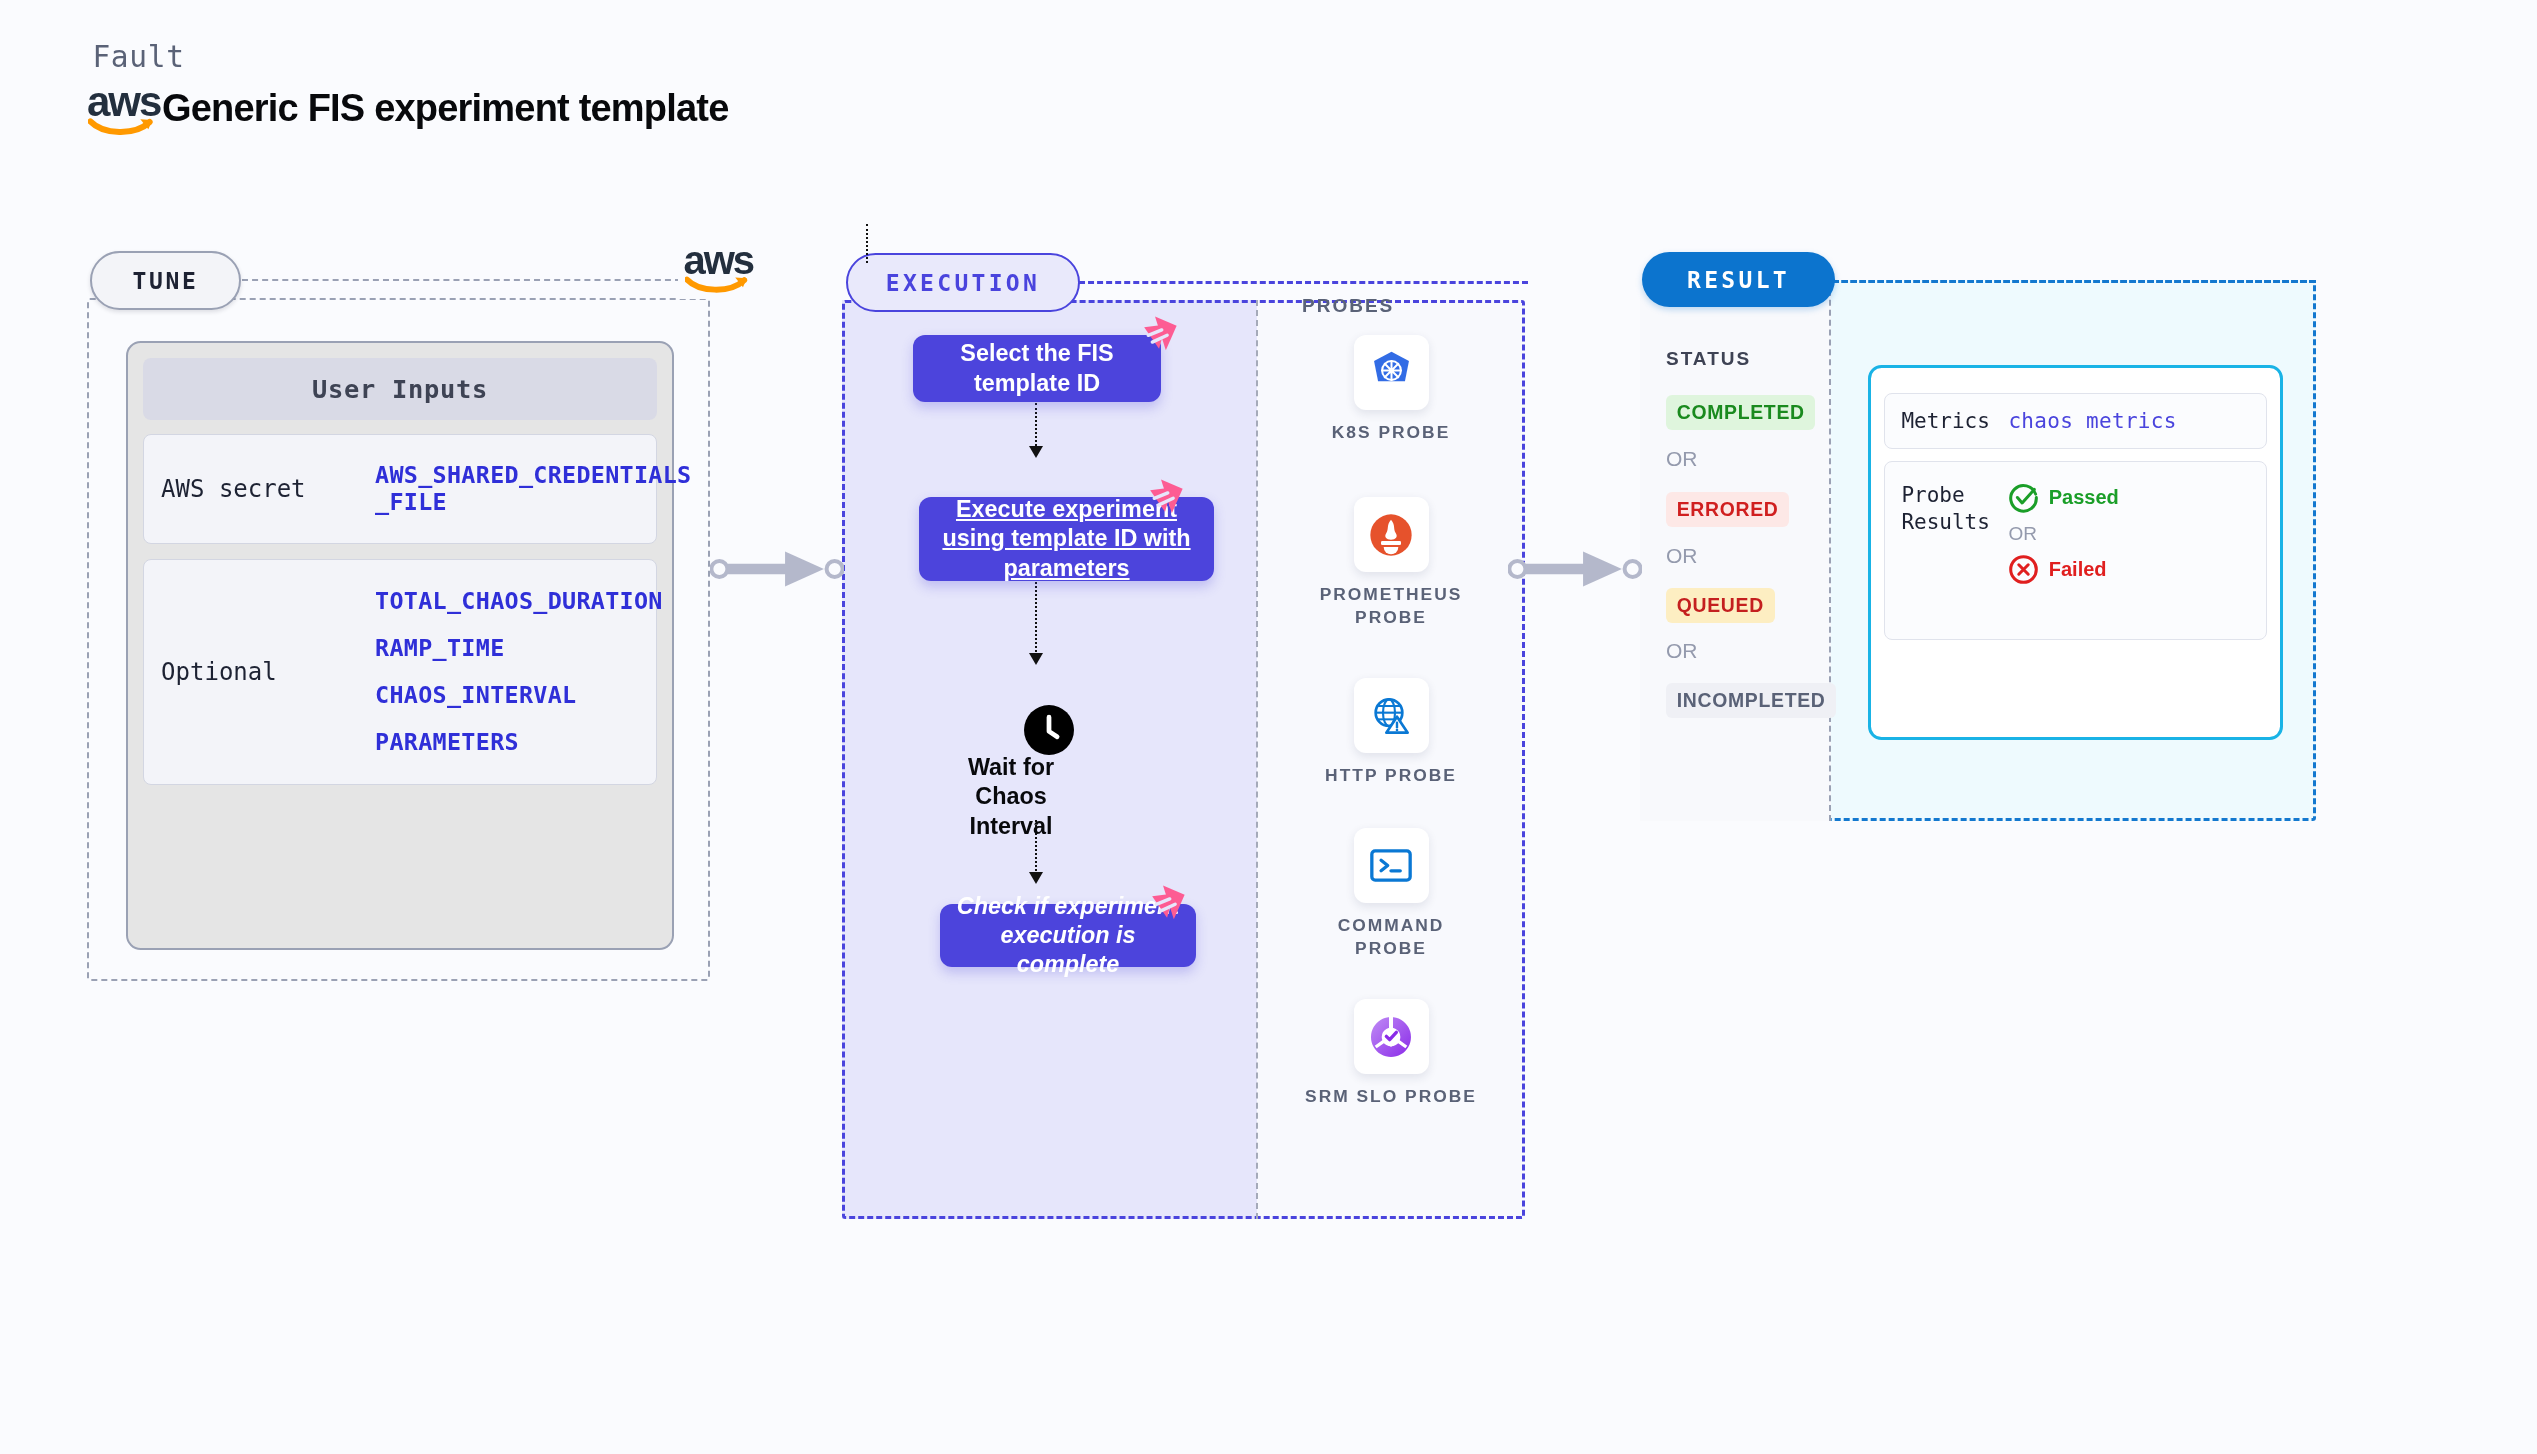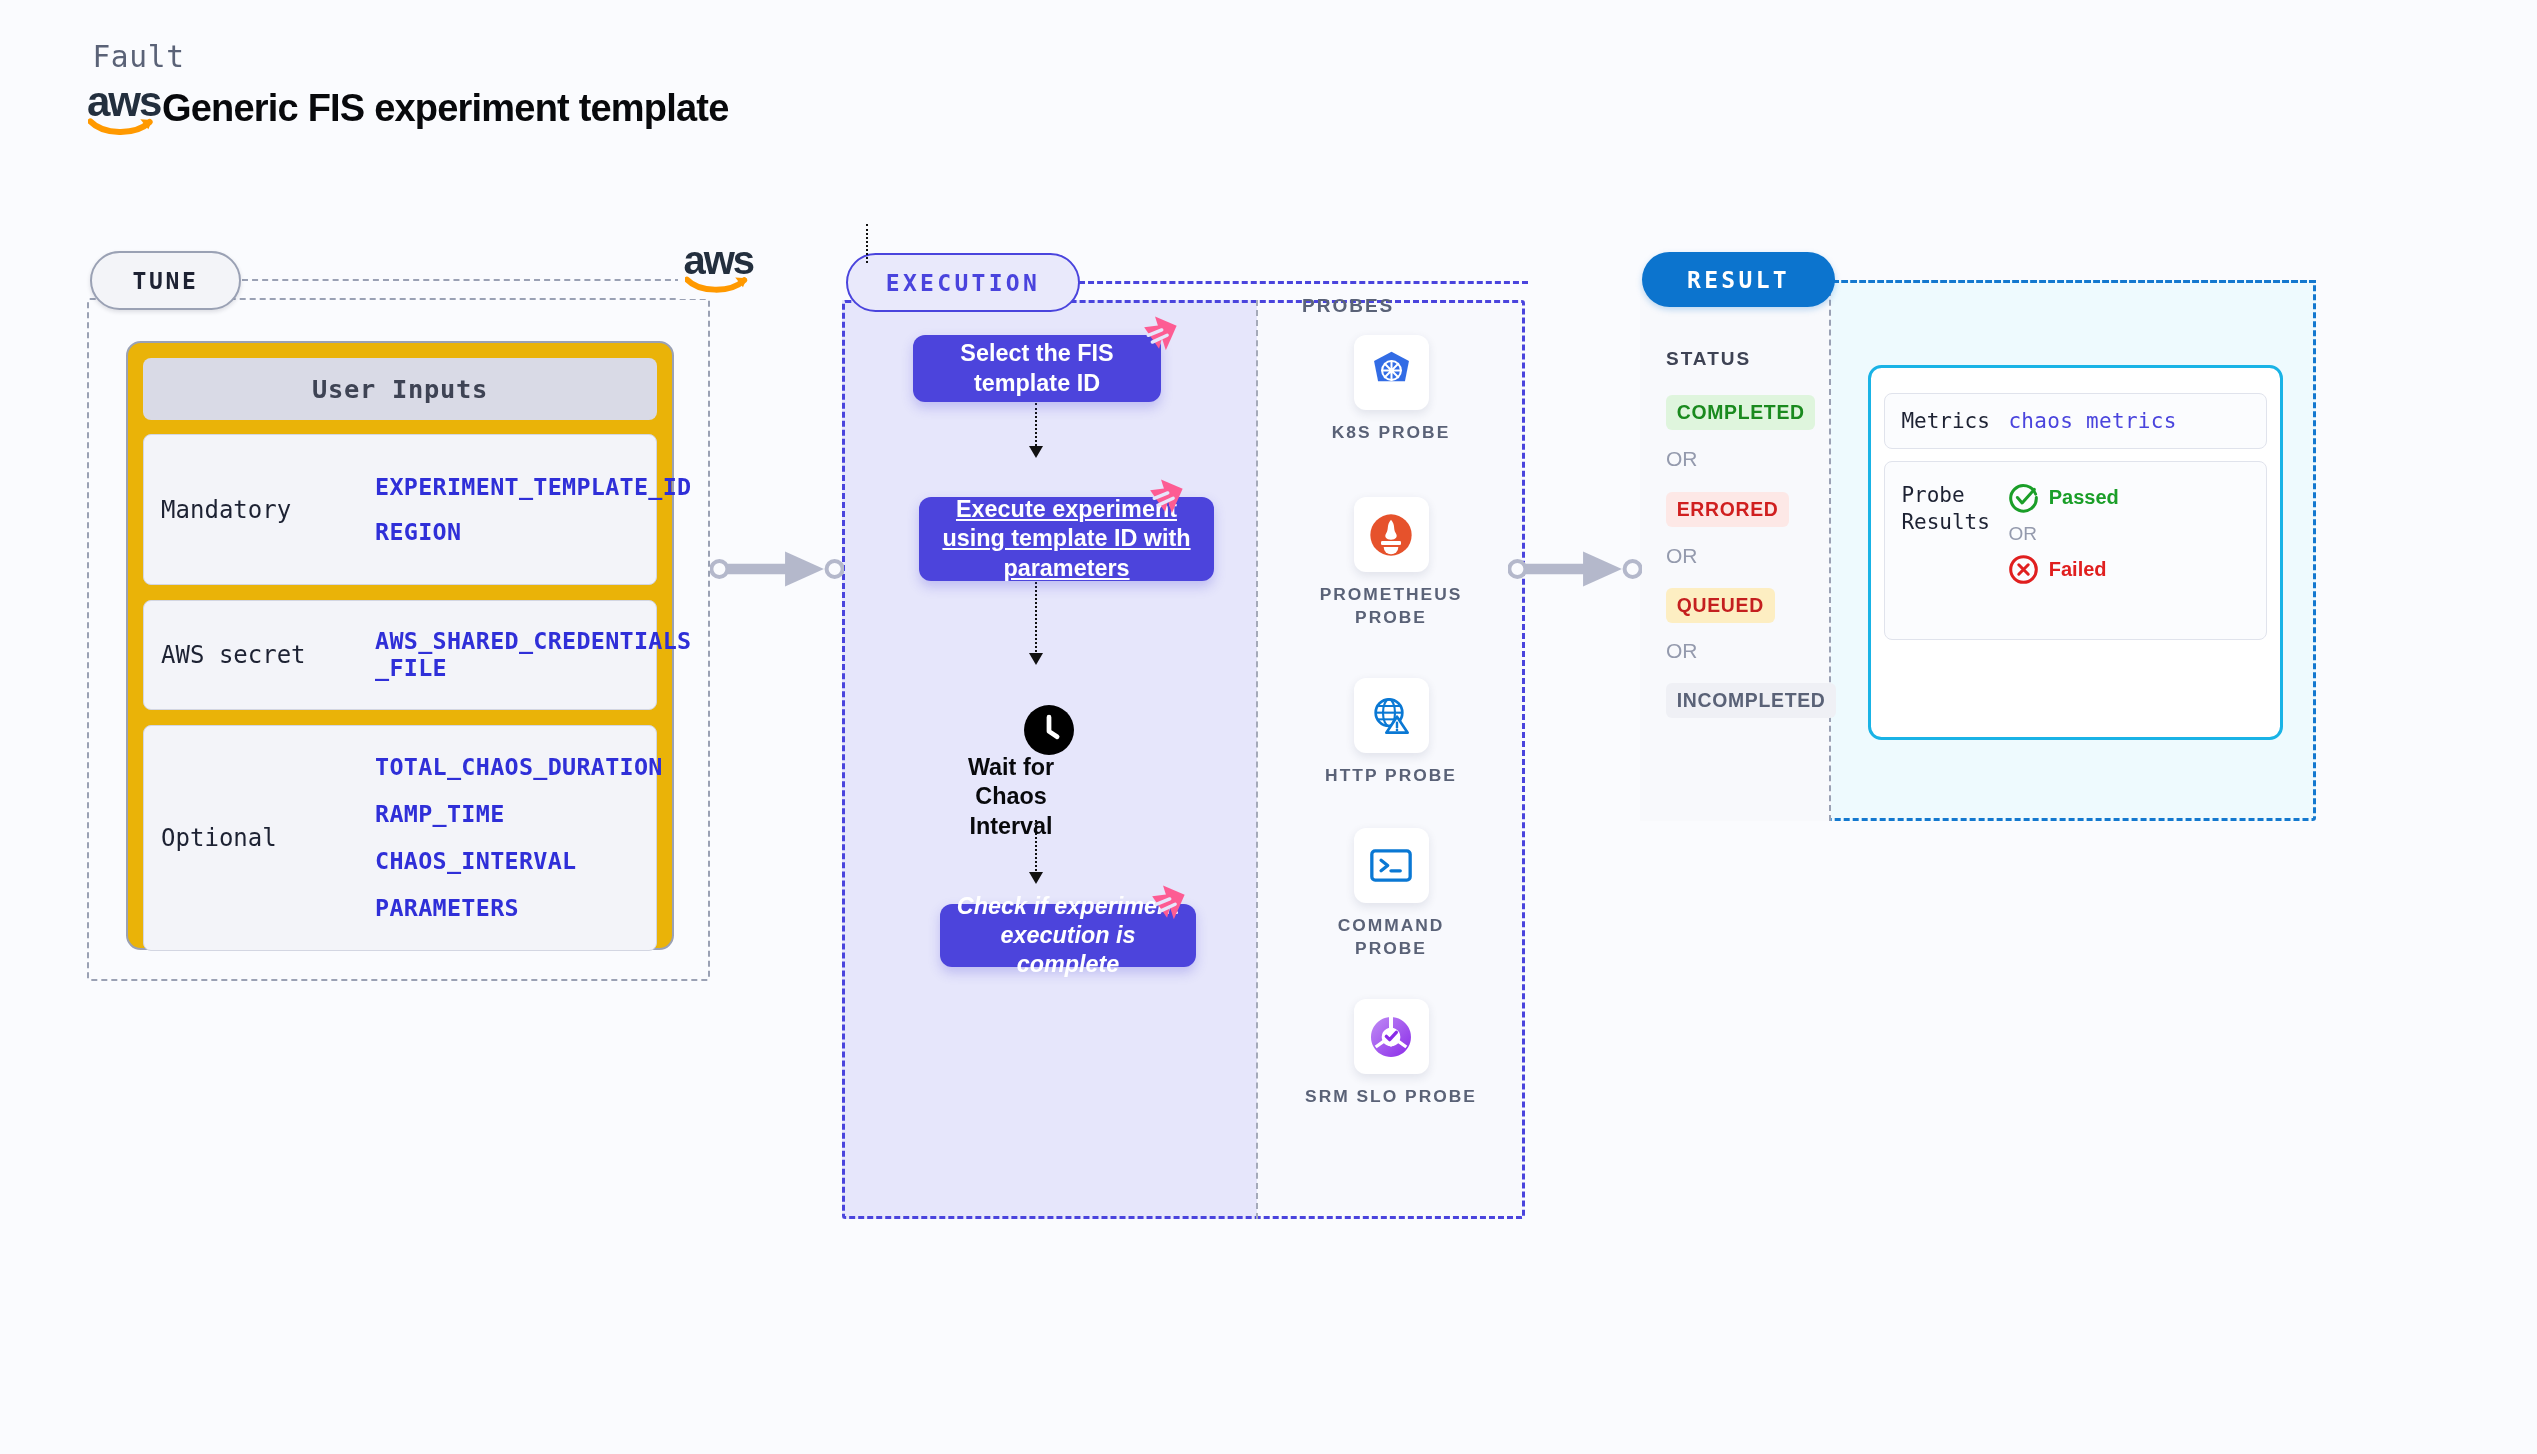--- a/index.html
+++ b/index.html
@@ -70,7 +70,7 @@
   .card-outer {
     position:absolute; box-sizing:border-box;
     border:2px solid #9aa1b4; border-radius:14.7px;
-    background:#eab308; padding:14.7px;
+    background:#e5e5e5; padding:14.7px;
   }
   .card-title {
     background:#d9dae6; border-radius:8px;

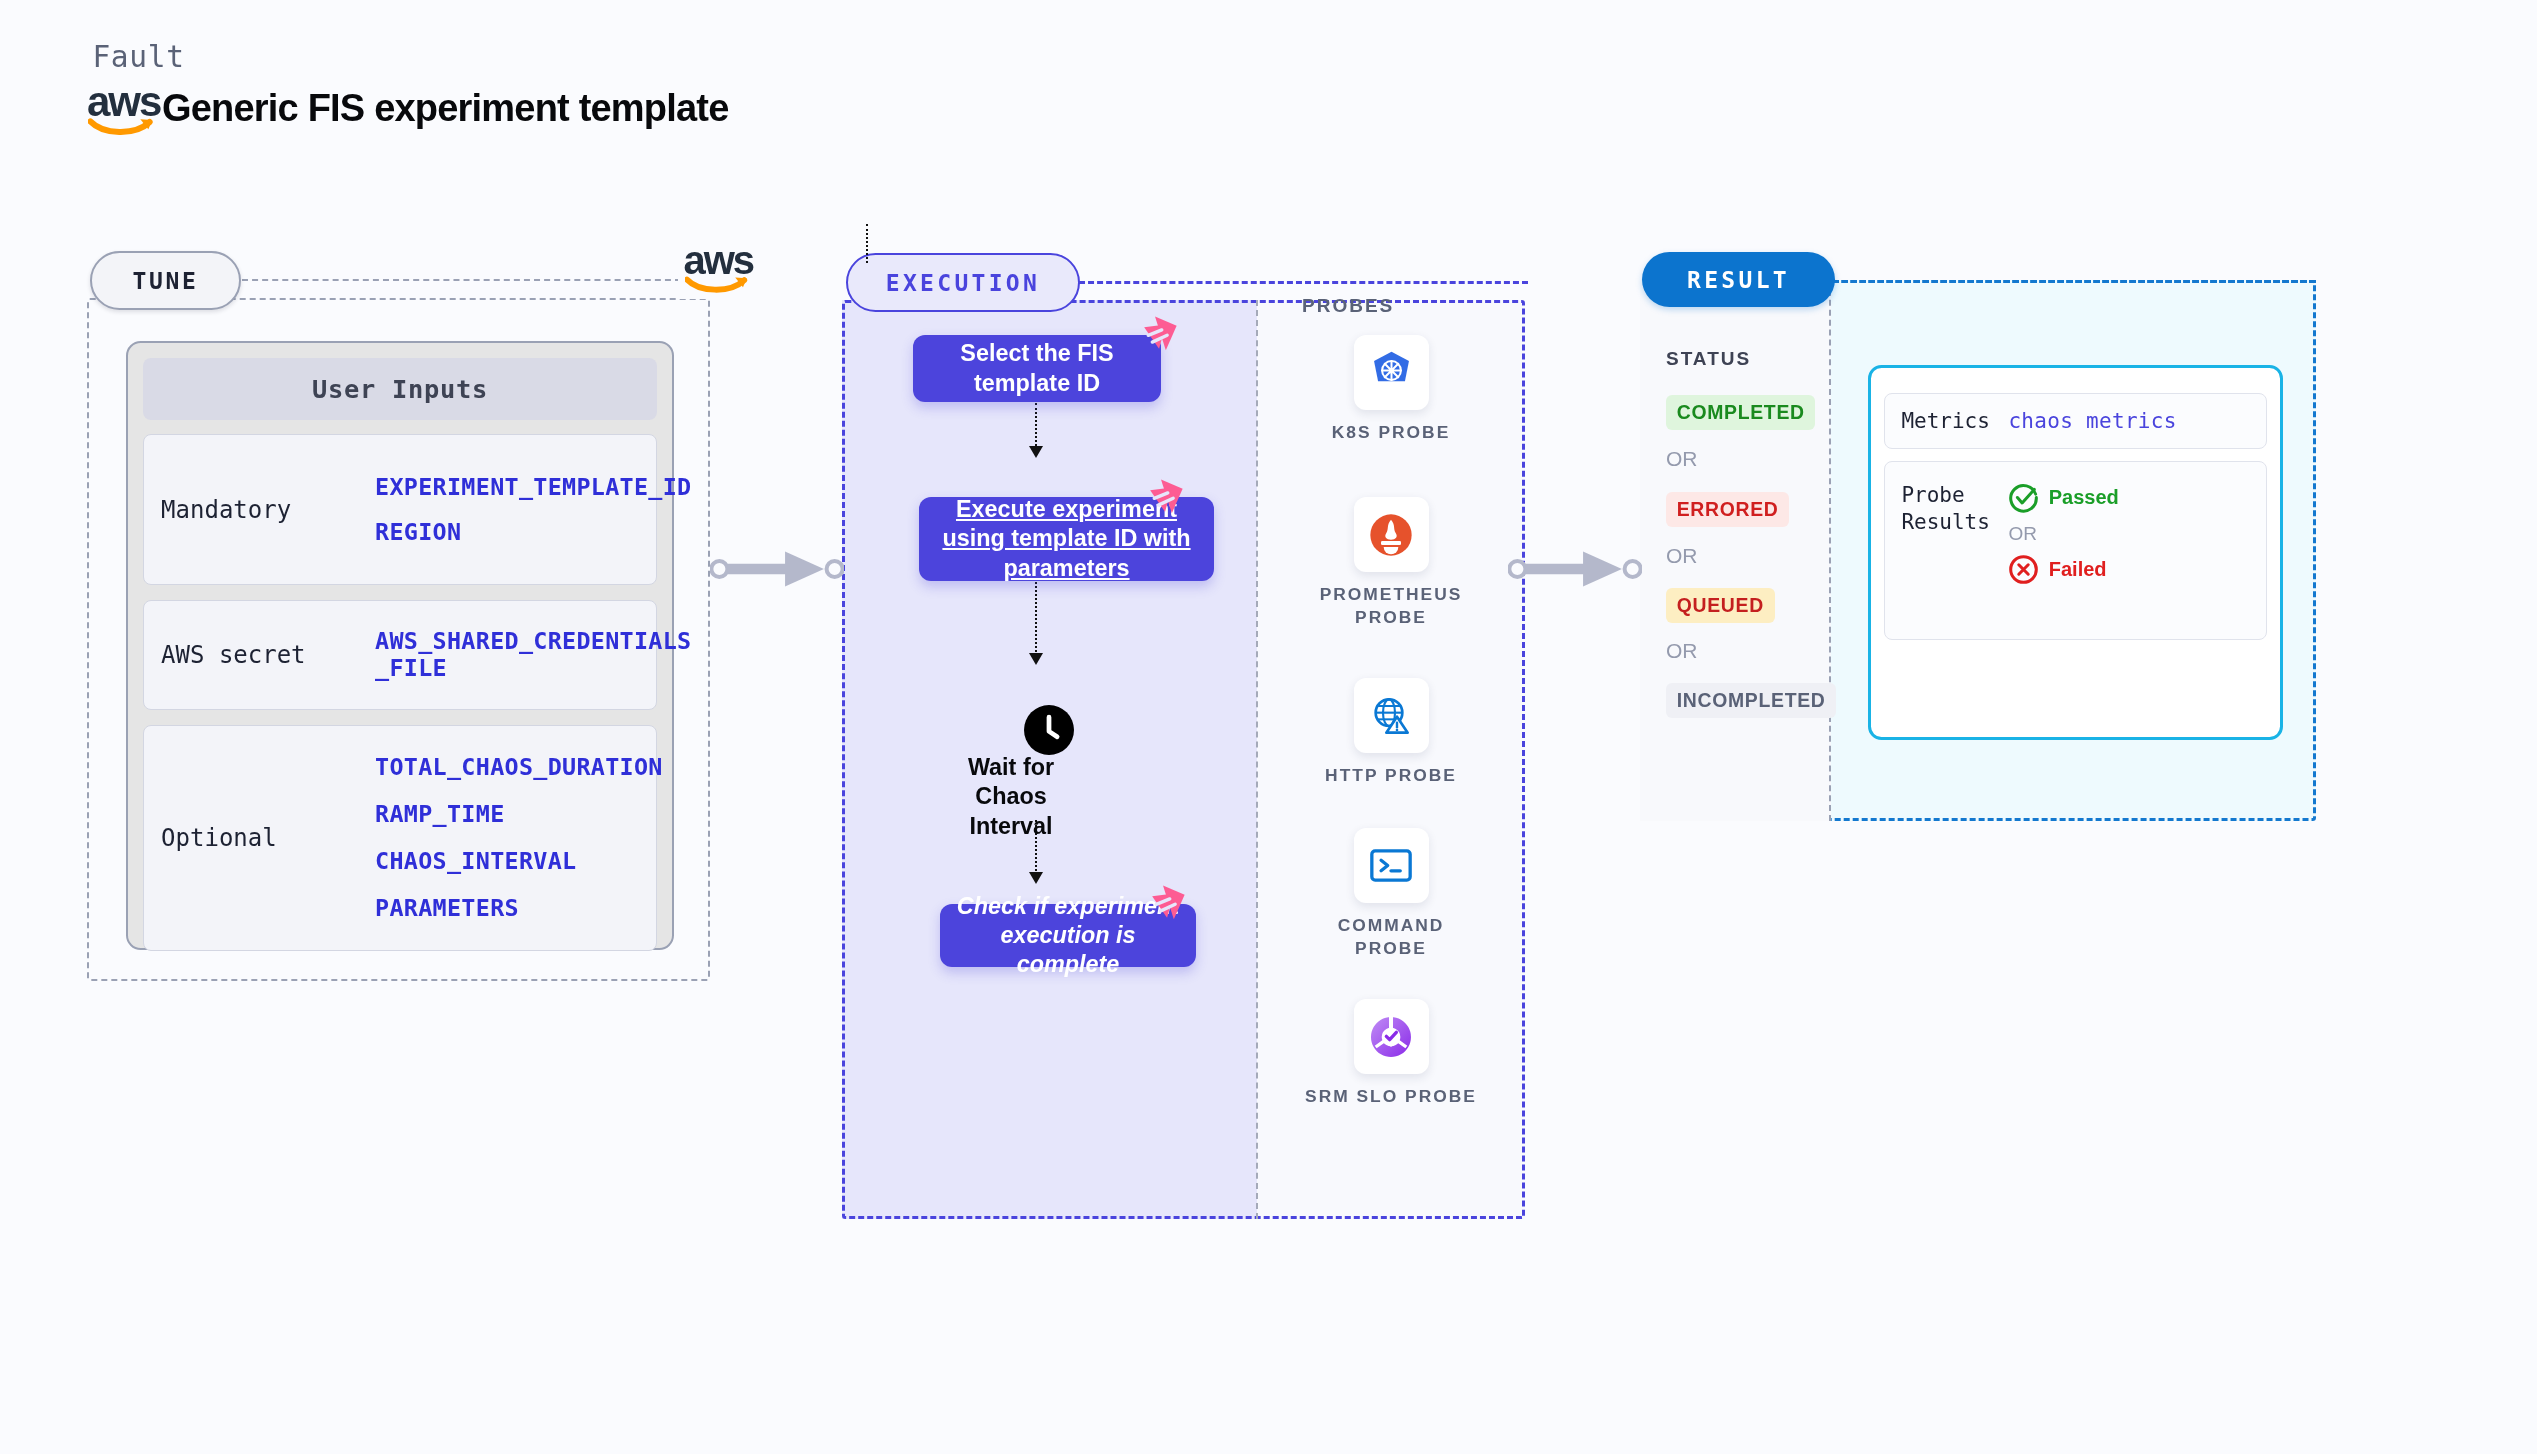--- a/index.html
+++ b/index.html
@@ -269,13 +269,6 @@
 <div class="card-outer" style="left:126px; top:341px; width:548px; height:609px;">
   <div class="card-title">User Inputs</div>
 
-  <div class="row-box" style="height:151px;">
-    <div class="row-label">Mandatory</div>
-    <div class="row-vals">
-      <div class="var">EXPERIMENT_TEMPLATE_ID</div>
-      <div class="var">REGION</div>
-    </div>
-  </div>
 
   <div class="row-box" style="height:110px;">
     <div class="row-label">AWS secret</div>

